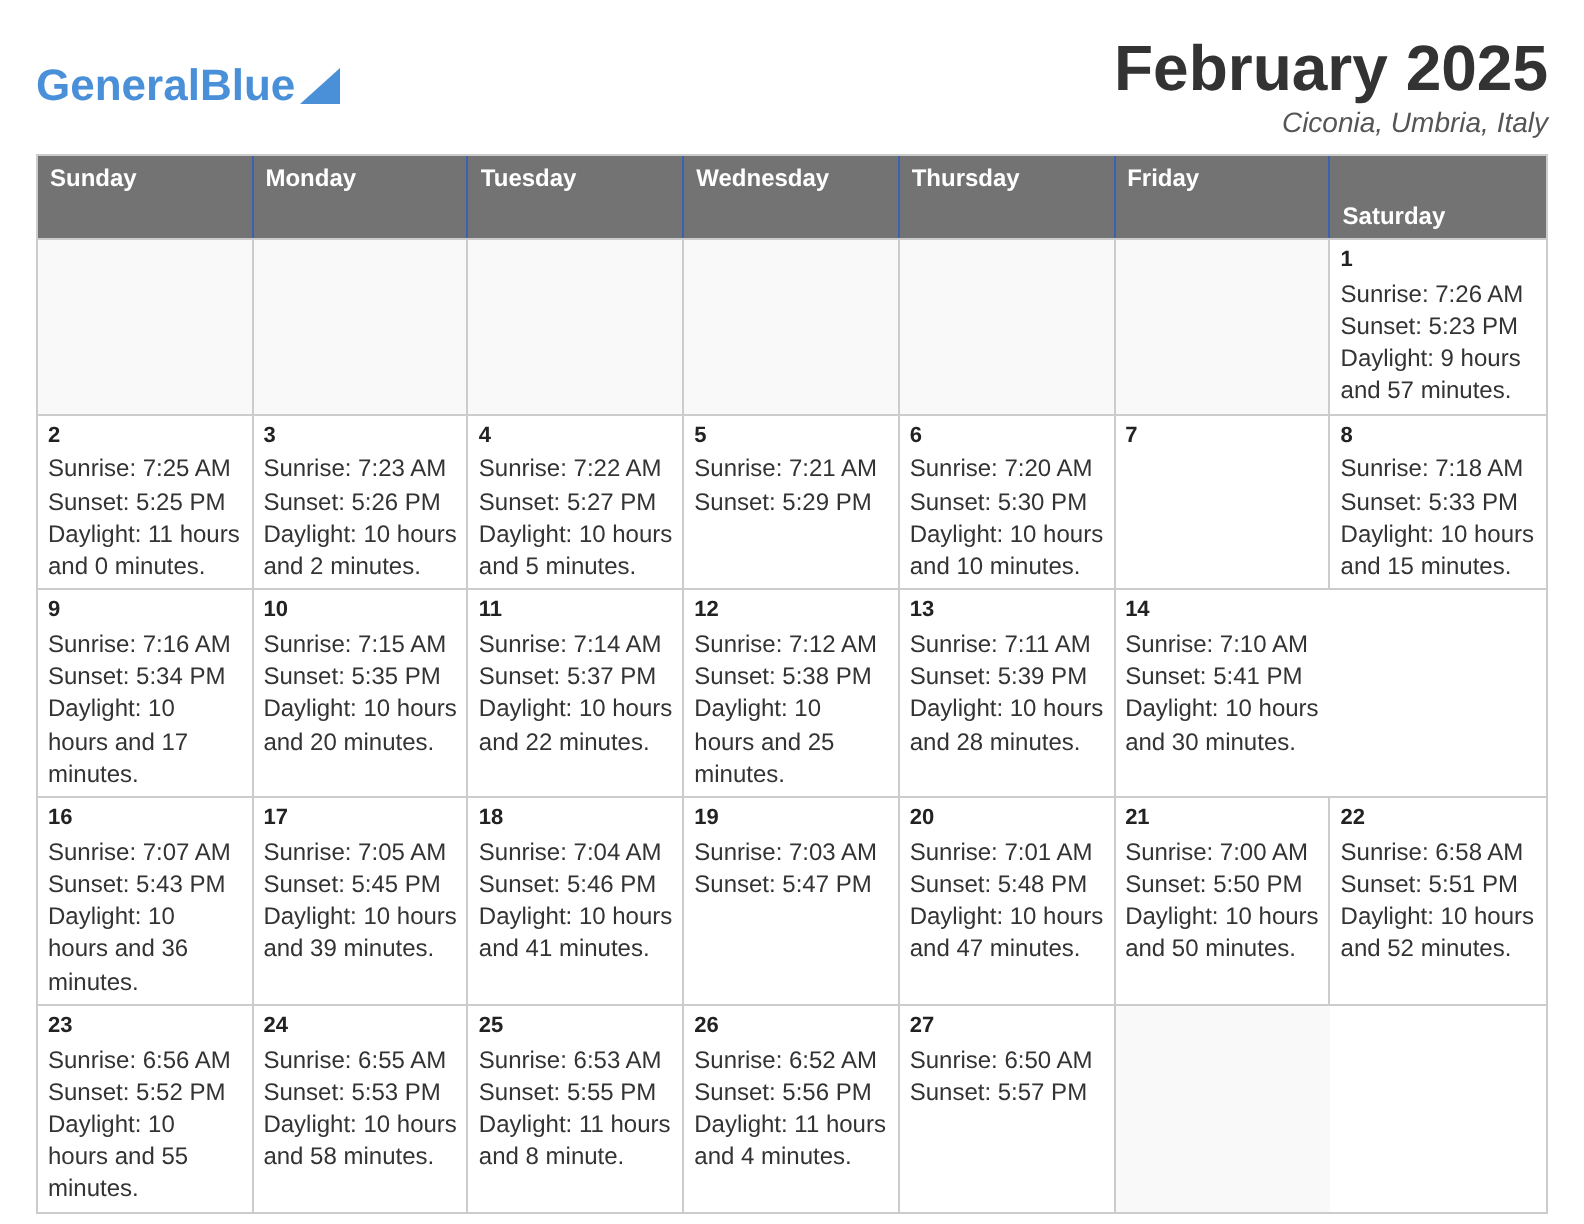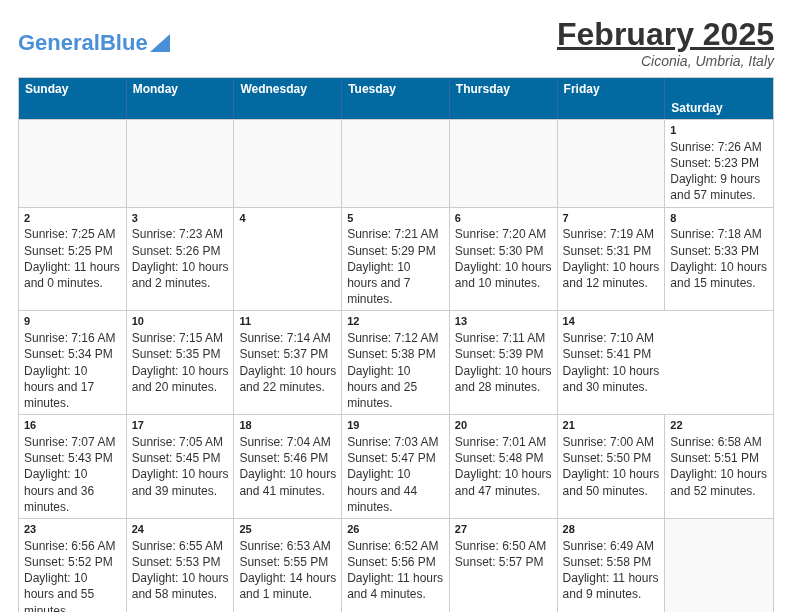--- a/index.html
+++ b/index.html
@@ -44,7 +44,6 @@
       font-size: 32px;
       font-weight: bold;
       color: #333;
-      text-decoration: underline;
     }
     .location {
       font-size: 14px;

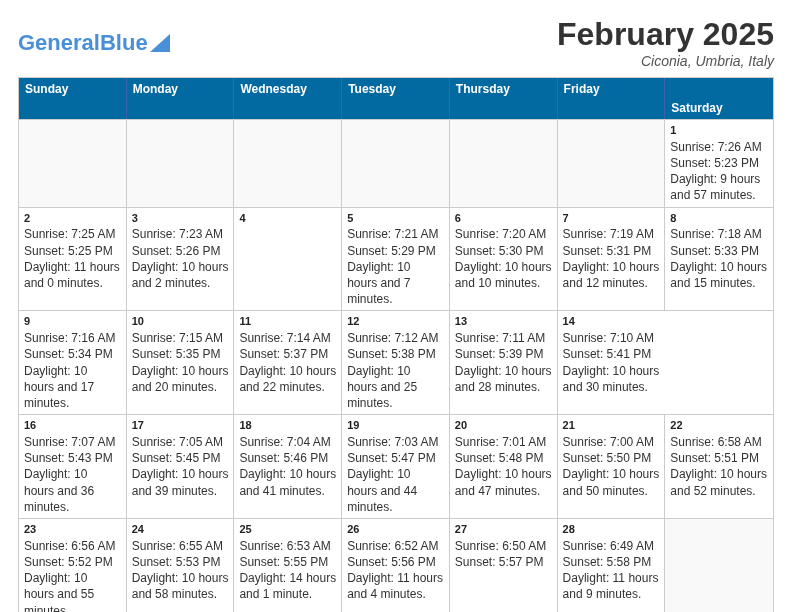--- a/index.html
+++ b/index.html
@@ -59,7 +59,7 @@
     .cal-header {
       display: grid;
       grid-template-columns: repeat(7, 1fr);
-      background: #0369a1;
+      background: #737373;
     }
     .cal-header-cell {
       color: #fff;

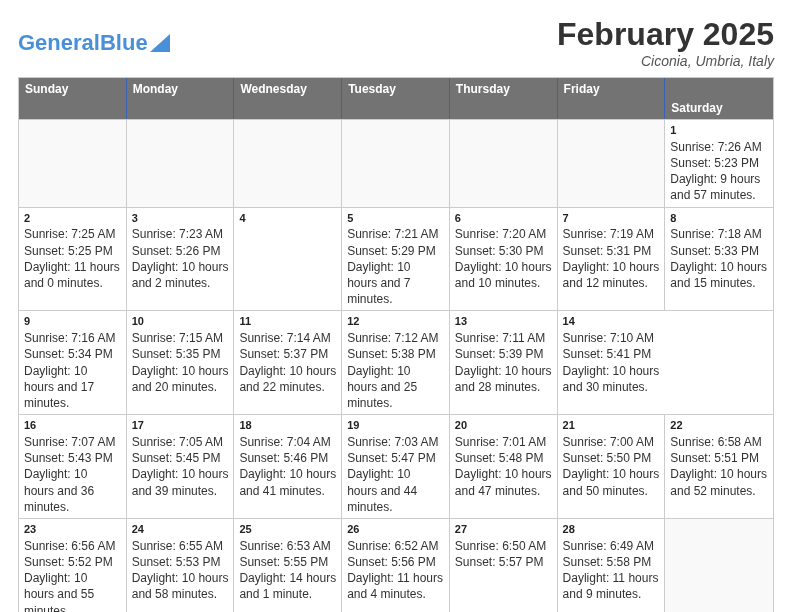--- a/index.html
+++ b/index.html
@@ -128,8 +128,8 @@
     <div class="cal-header">
       <div class="cal-header-cell">Sunday</div>
       <div class="cal-header-cell">Monday</div>
+      <div class="cal-header-cell">Tuesday</div>
       <div class="cal-header-cell">Wednesday</div>
-      <div class="cal-header-cell">Tuesday</div>
       <div class="cal-header-cell">Thursday</div>
       <div class="cal-header-cell">Friday</div>
       <div class="cal-header-cell">Saturday</div>

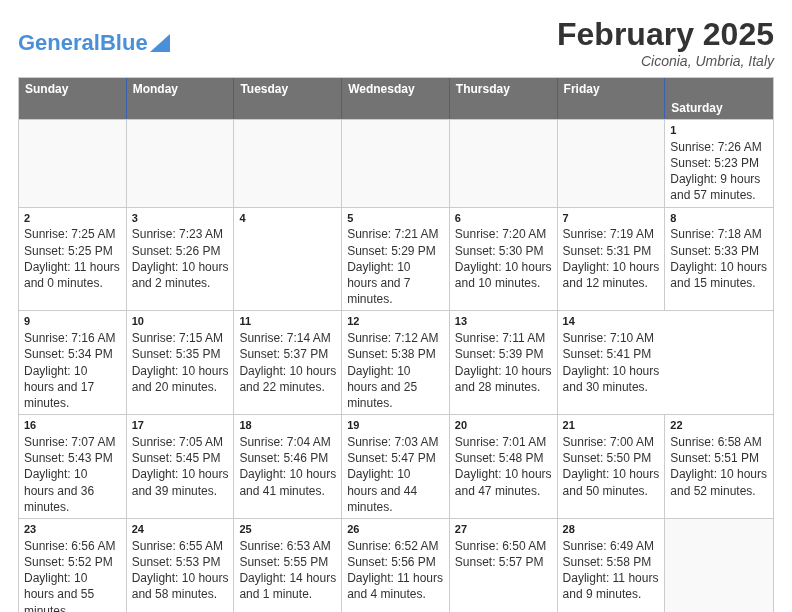--- a/index.html
+++ b/index.html
@@ -172,6 +172,11 @@
         </div>
         <div class="cal-cell">
           <div class="day-num">4</div>
+          <div class="cell-text">
+            <span>Sunrise: 7:22 AM</span><br>
+            <span>Sunset: 5:27 PM</span><br>
+            <span>Daylight: 10 hours and 5 minutes.</span>
+          </div>
         </div>
         <div class="cal-cell">
           <div class="day-num">5</div>

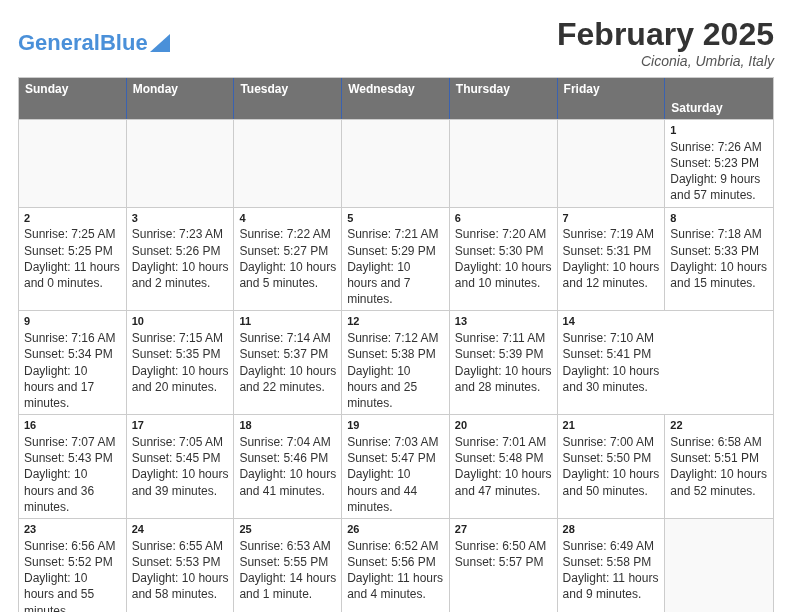--- a/index.html
+++ b/index.html
@@ -196,11 +196,6 @@
         </div>
         <div class="cal-cell">
           <div class="day-num">7</div>
-          <div class="cell-text">
-            <span>Sunrise: 7:19 AM</span><br>
-            <span>Sunset: 5:31 PM</span><br>
-            <span>Daylight: 10 hours and 12 minutes.</span>
-          </div>
         </div>
         <div class="cal-cell">
           <div class="day-num">8</div>

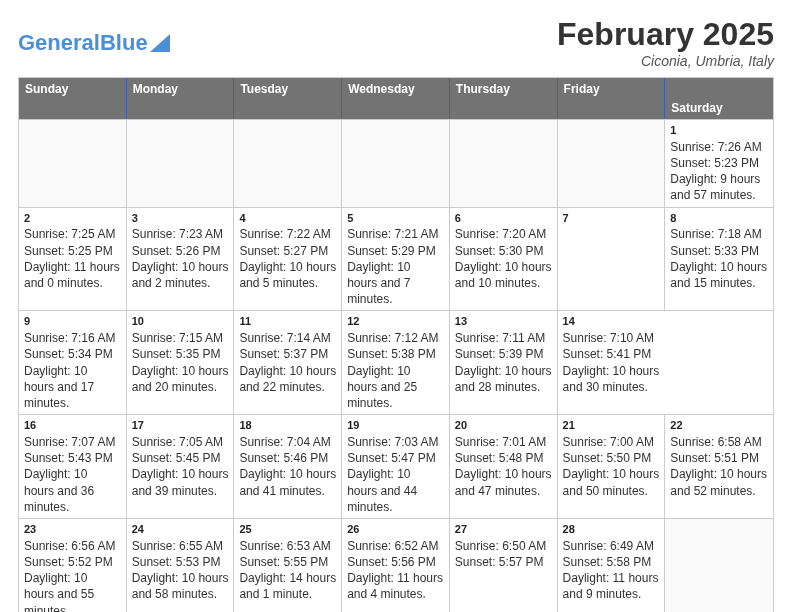--- a/index.html
+++ b/index.html
@@ -183,7 +183,6 @@
           <div class="cell-text">
             <span>Sunrise: 7:21 AM</span><br>
             <span>Sunset: 5:29 PM</span><br>
-            <span>Daylight: 10 hours and 7 minutes.</span>
           </div>
         </div>
         <div class="cal-cell">

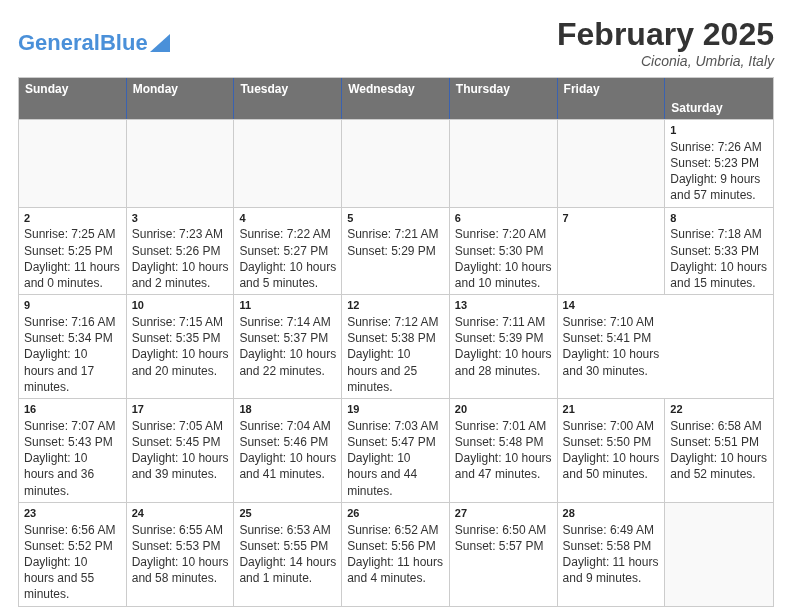--- a/index.html
+++ b/index.html
@@ -287,7 +287,6 @@
           <div class="cell-text">
             <span>Sunrise: 7:03 AM</span><br>
             <span>Sunset: 5:47 PM</span><br>
-            <span>Daylight: 10 hours and 44 minutes.</span>
           </div>
         </div>
         <div class="cal-cell">

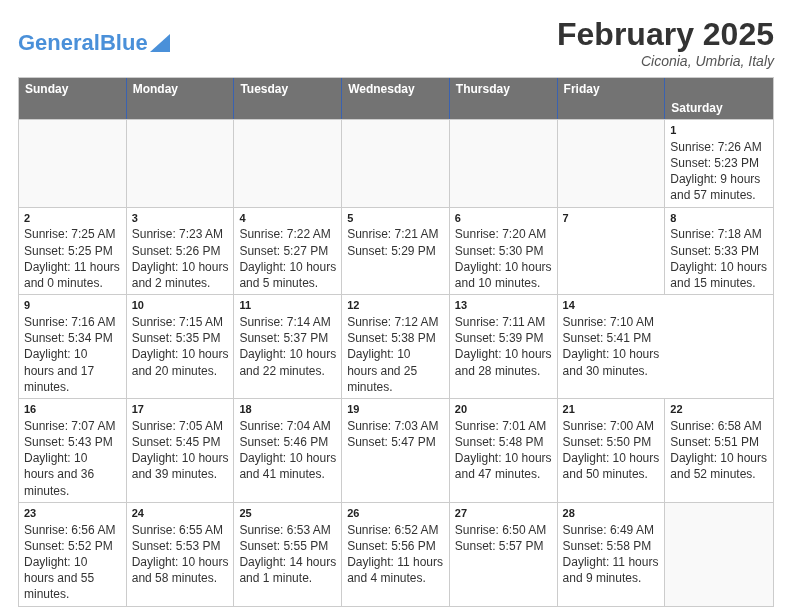--- a/index.html
+++ b/index.html
@@ -355,14 +355,6 @@
             <span>Sunset: 5:57 PM</span><br>
           </div>
         </div>
-        <div class="cal-cell">
-          <div class="day-num">28</div>
-          <div class="cell-text">
-            <span>Sunrise: 6:49 AM</span><br>
-            <span>Sunset: 5:58 PM</span><br>
-            <span>Daylight: 11 hours and 9 minutes.</span>
-          </div>
-        </div>
         <div class="cal-cell empty"></div>
       </div>
     </div>

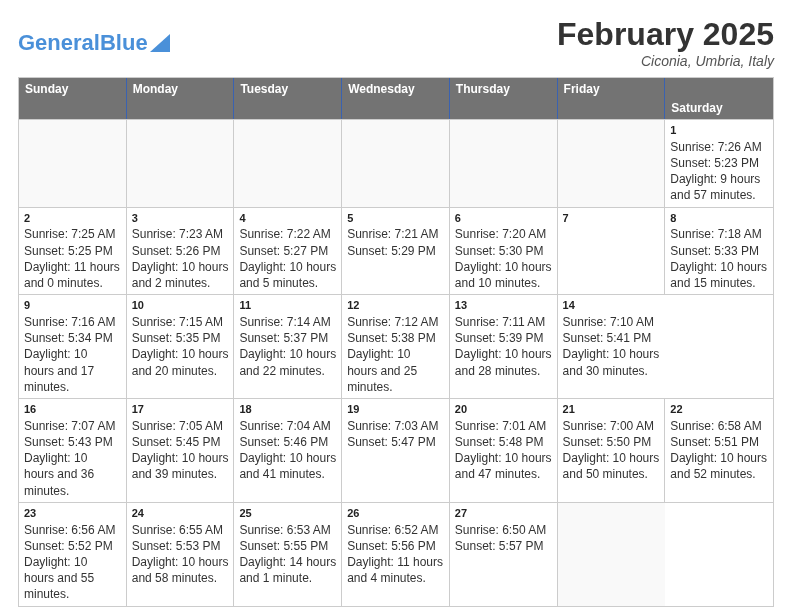--- a/index.html
+++ b/index.html
@@ -337,7 +337,7 @@
           <div class="cell-text">
             <span>Sunrise: 6:53 AM</span><br>
             <span>Sunset: 5:55 PM</span><br>
-            <span>Daylight: 14 hours and 1 minute.</span>
+            <span>Daylight: 11 hours and 8 minute.</span>
           </div>
         </div>
         <div class="cal-cell">

